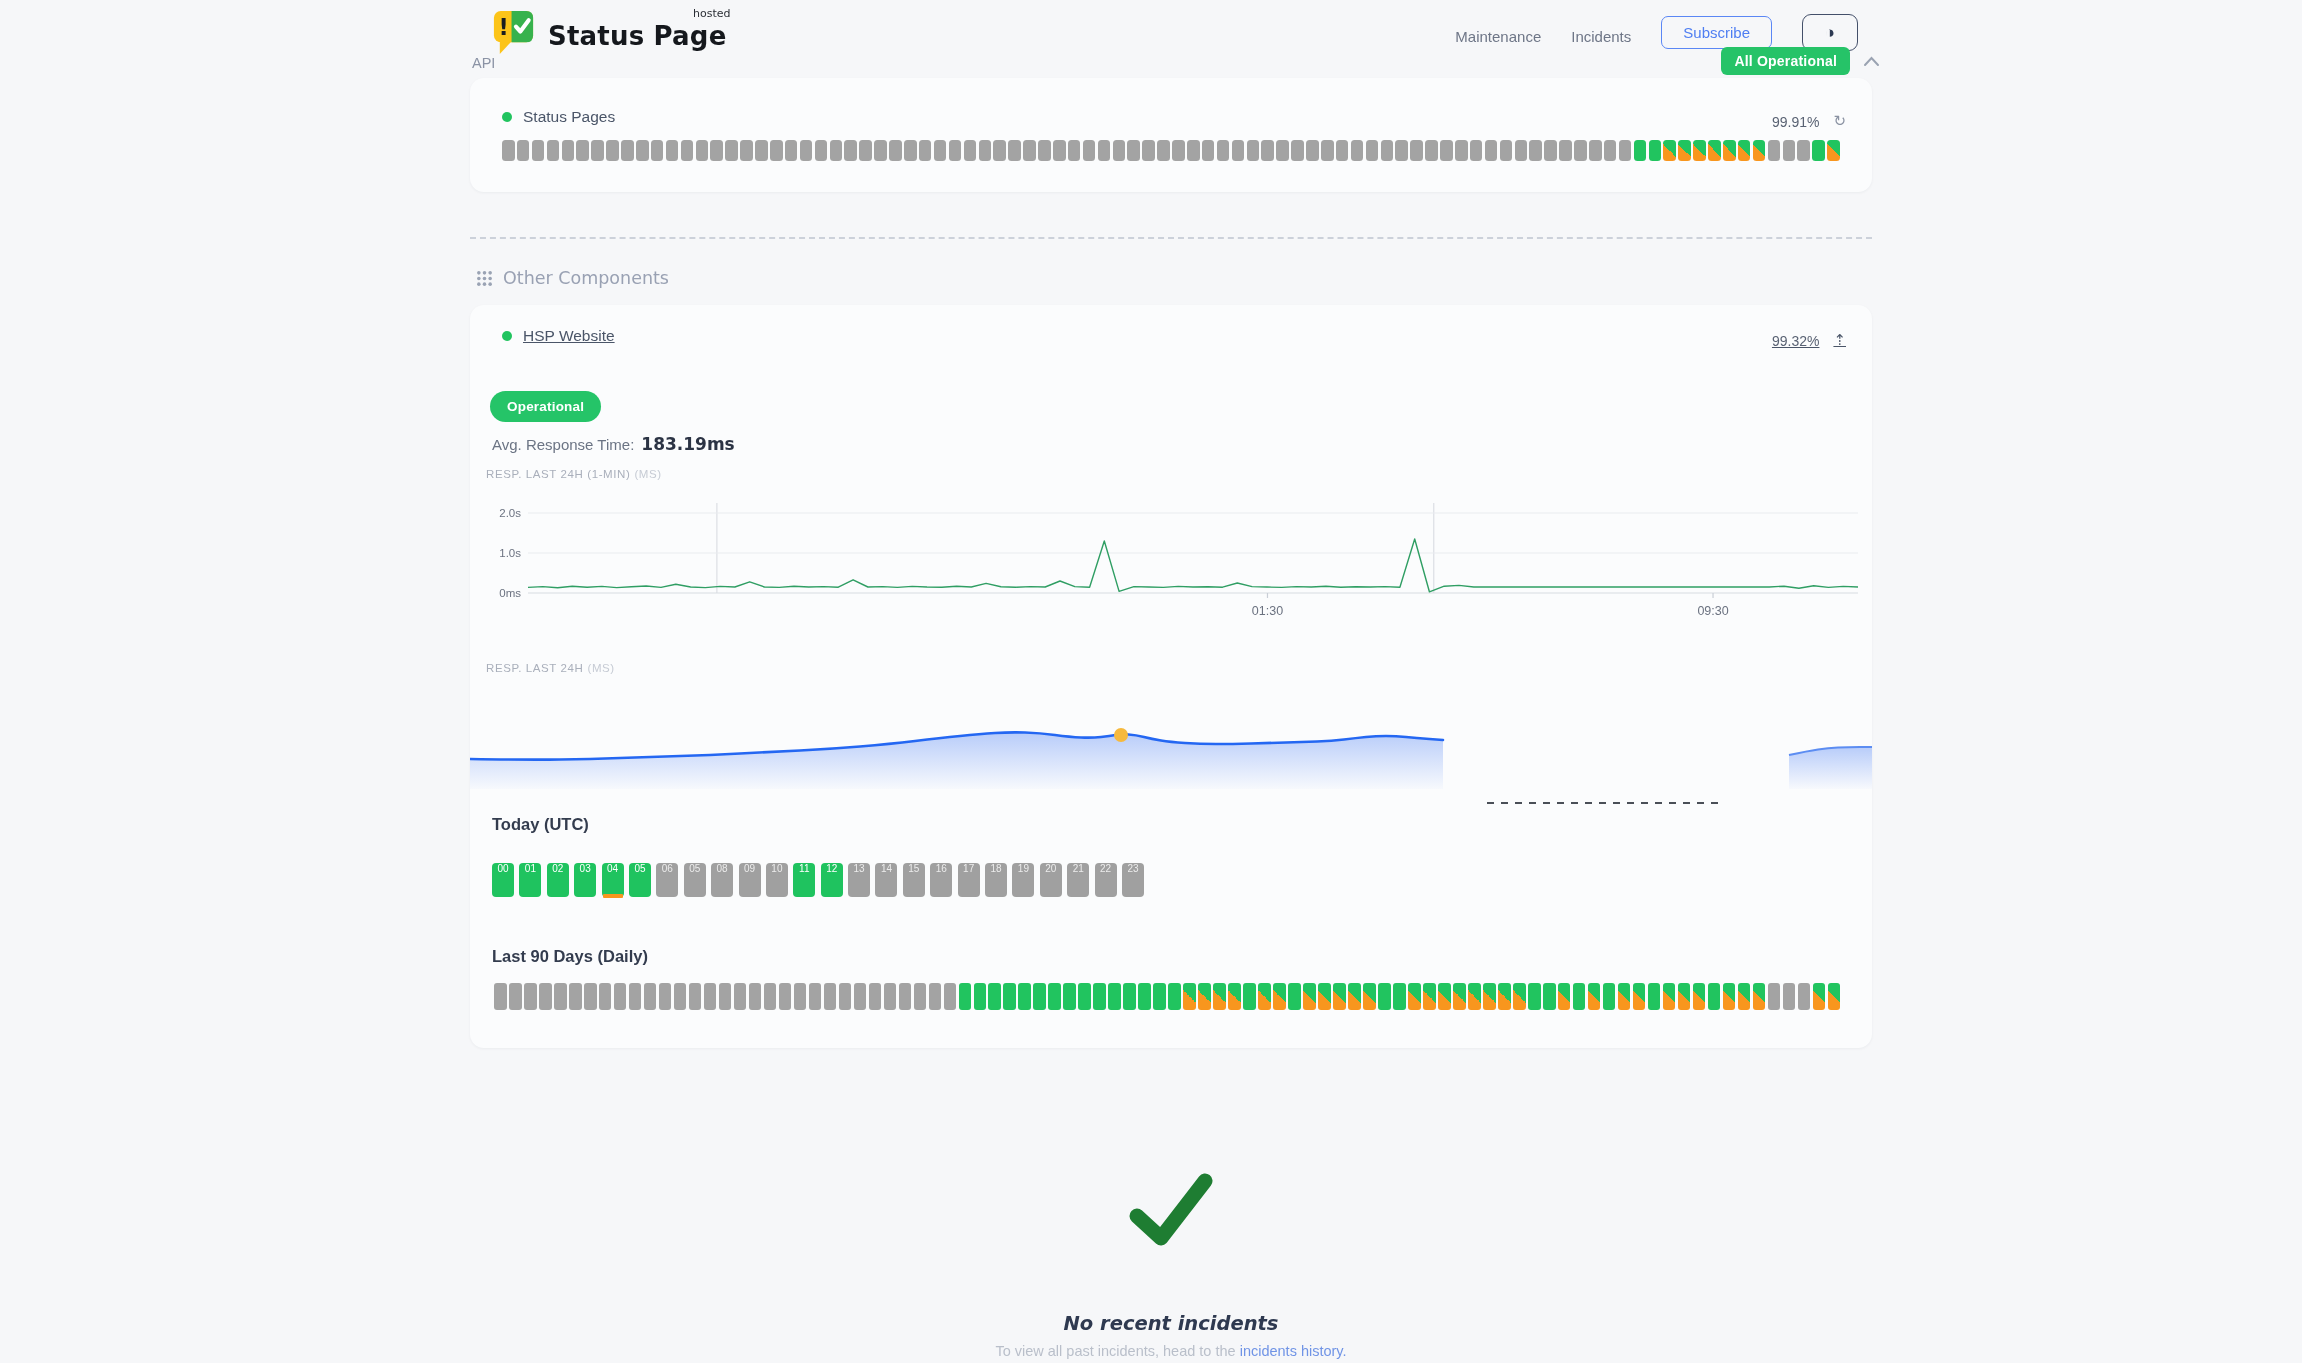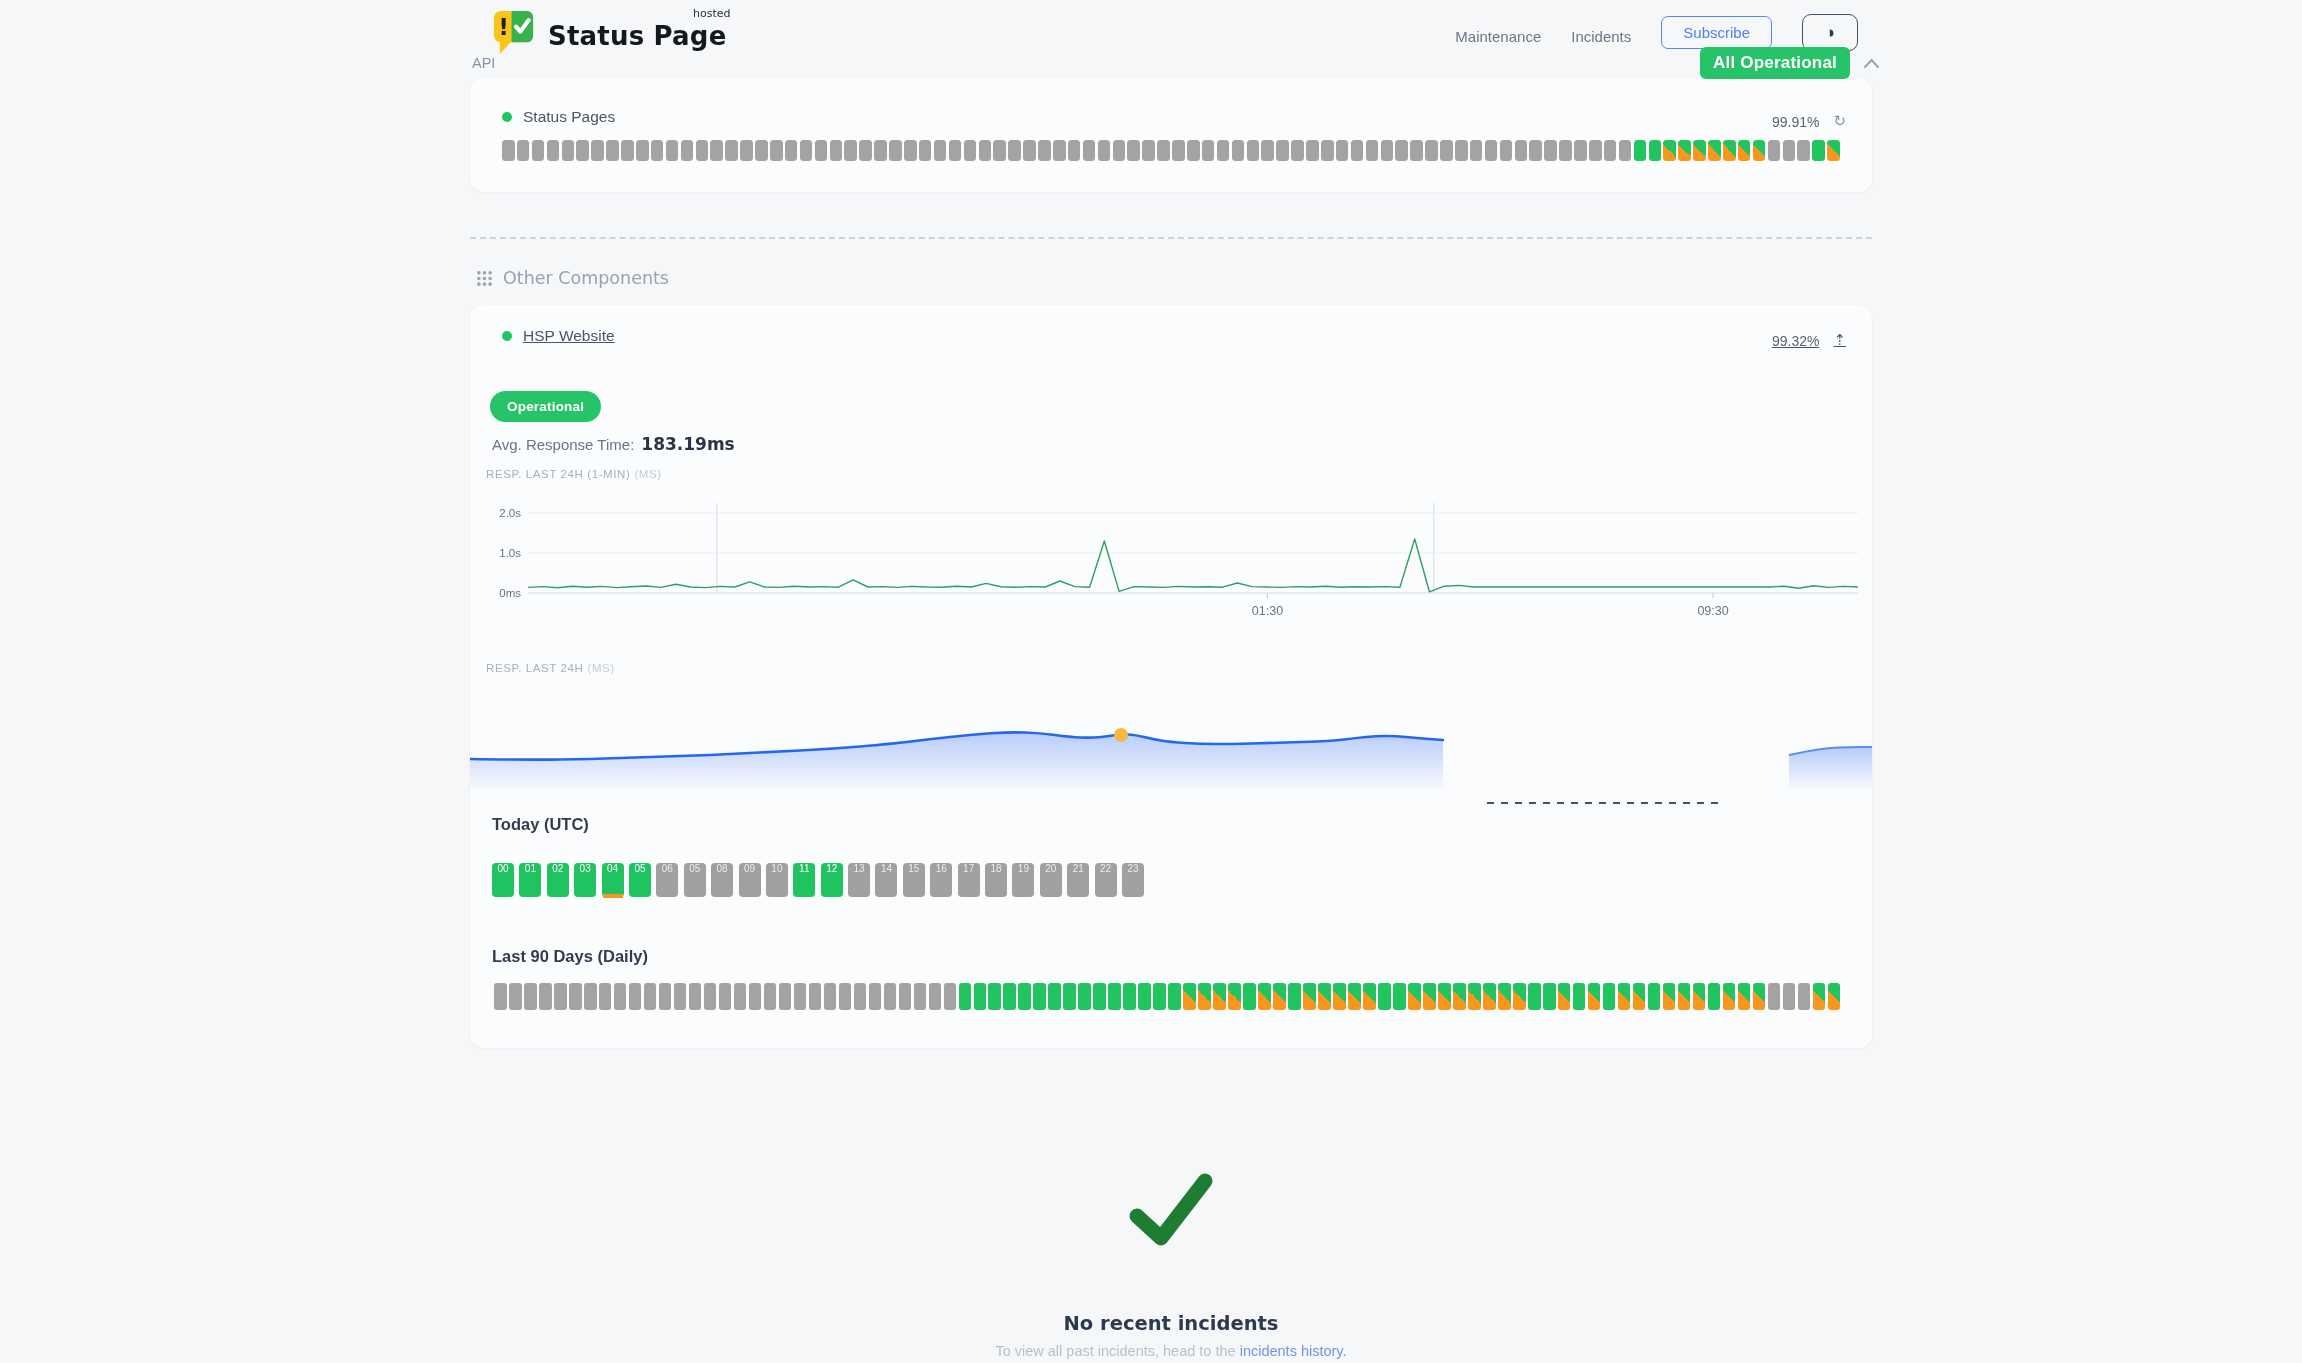--- a/index.html
+++ b/index.html
@@ -23,7 +23,7 @@
     align-items:center;justify-content:center;font-size:17px;color:#2d3a53;background:transparent;cursor:pointer;}
   .api-label{position:absolute;top:55px;left:2px;font-size:14.5px;color:#8b93a5;}
   .banner{position:absolute;top:47px;right:-8px;display:flex;align-items:center;gap:13px;z-index:6;}
-  .status-badge{background:#26c368;color:#fff;font-size:17px;font-weight:700;padding:6px 13px;border-radius:6px;letter-spacing:.2px;}
+  .status-badge{background:#26c368;color:#fff;font-size:14px;font-weight:700;padding:6px 13px;border-radius:6px;letter-spacing:.2px;}
 
   
   .card{position:absolute;left:0;width:1402px;background:#fbfcfd;border-radius:14px;

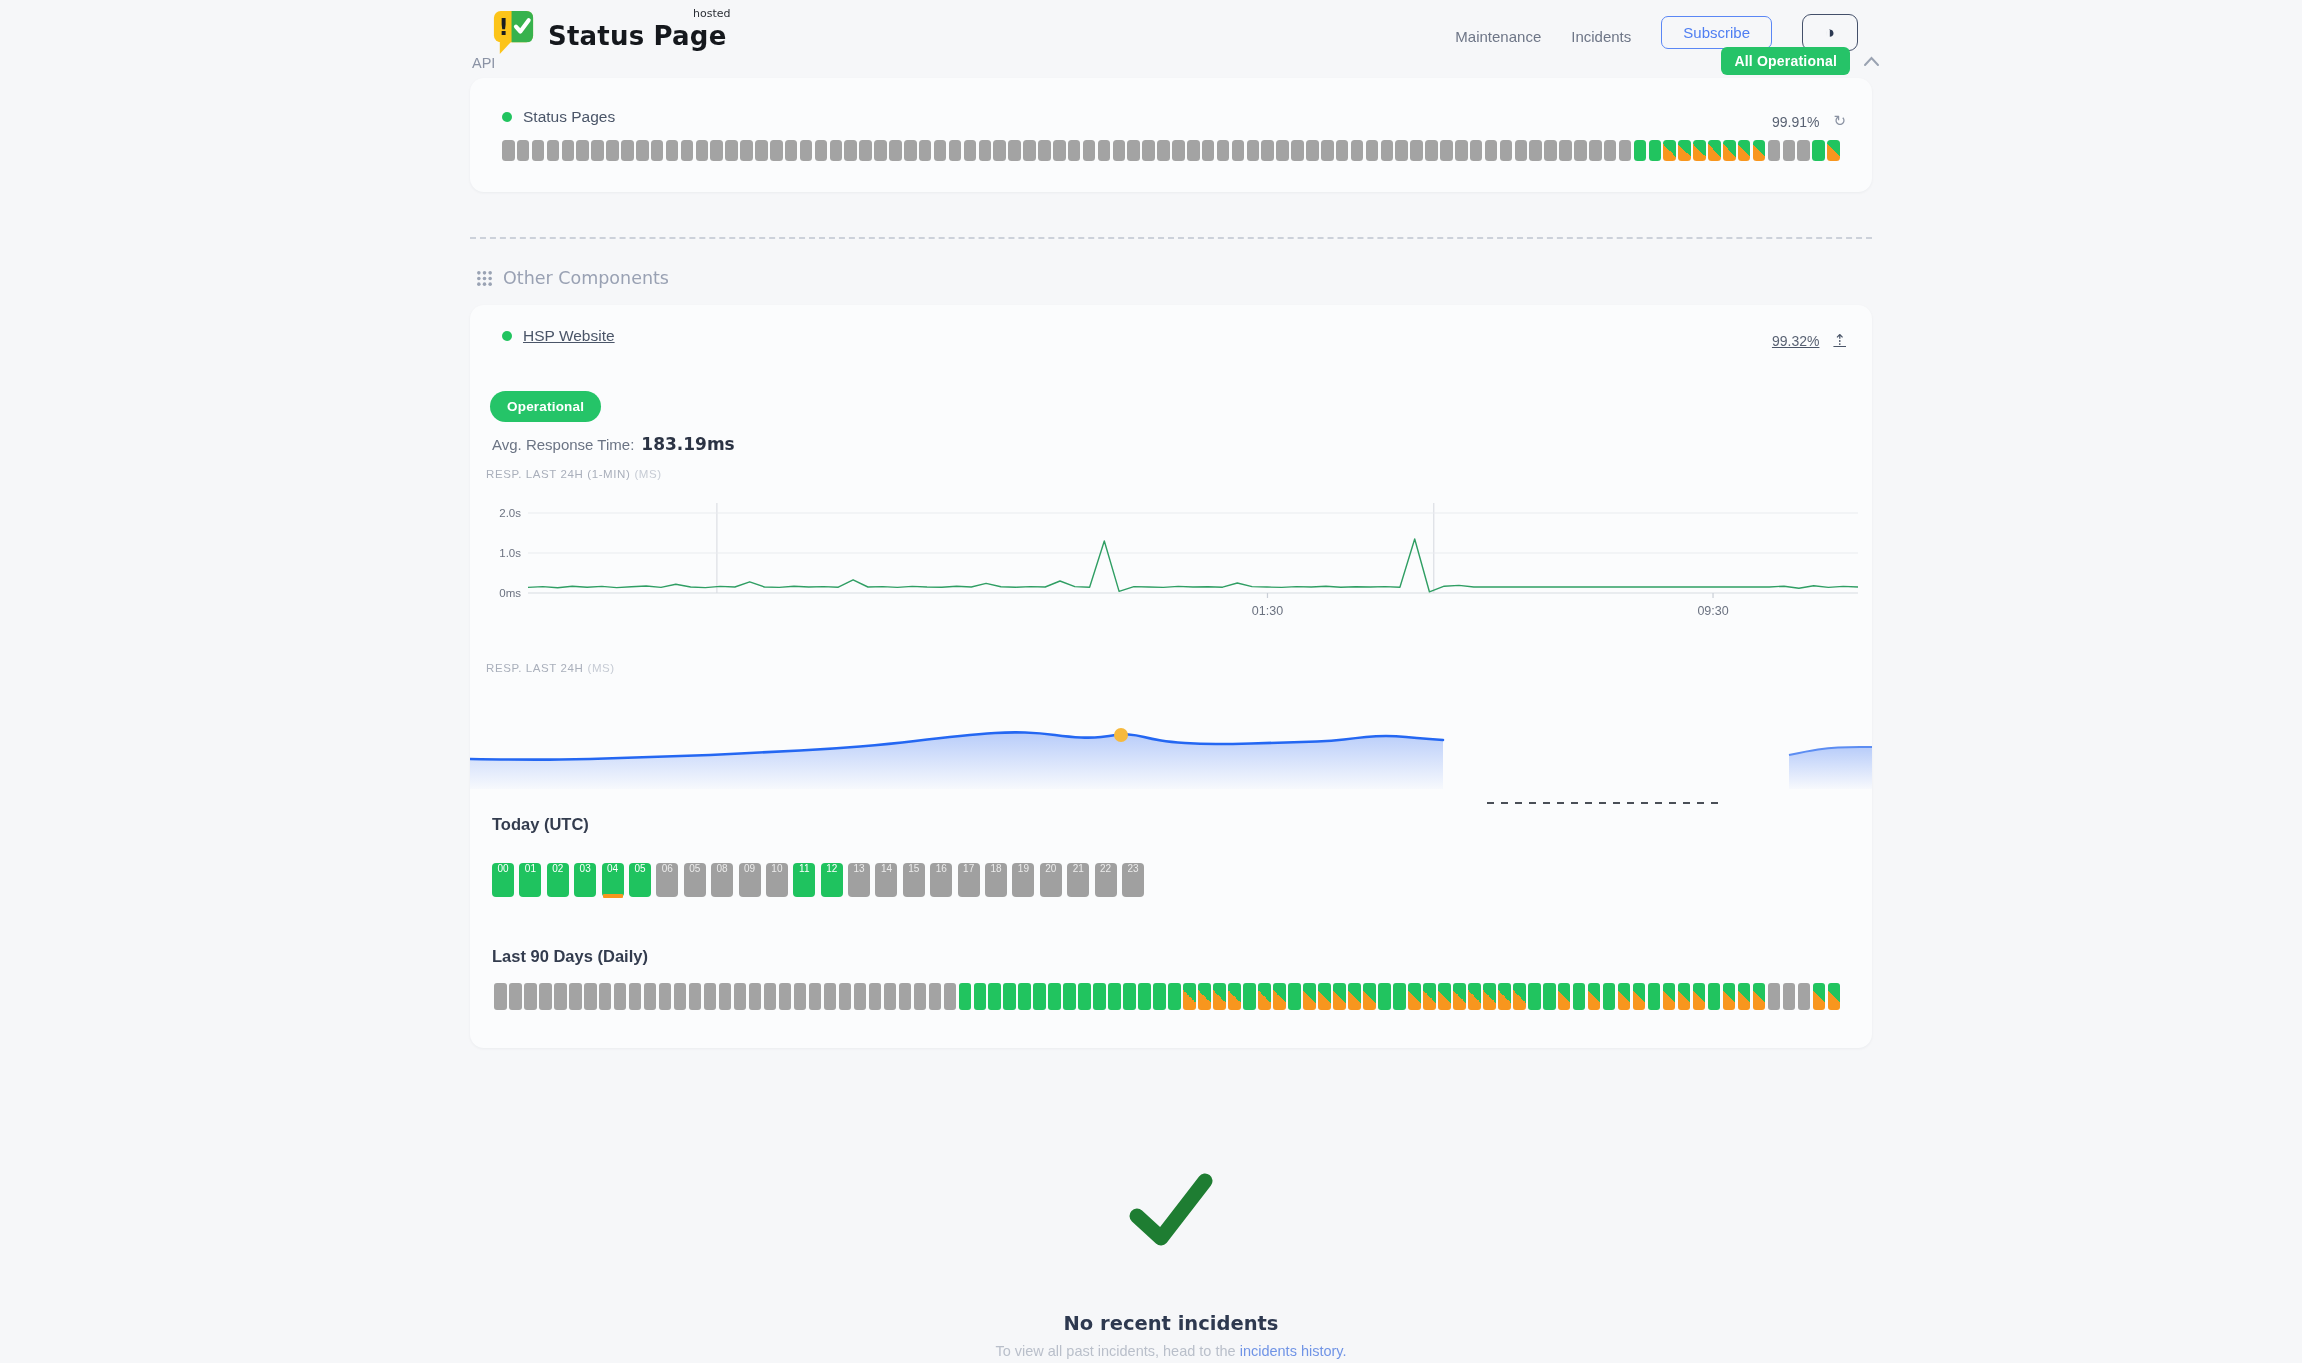--- a/index.html
+++ b/index.html
@@ -74,7 +74,7 @@
 
   .footer-check{position:absolute;top:1172px;left:0;width:1402px;display:flex;justify-content:center;}
   .footer-title{position:absolute;top:1312px;left:0;width:1402px;text-align:center;font-size:19.5px;
-    font-weight:600;color:#2e3950;font-family:"DejaVu Sans",sans-serif;}
+    font-weight:600;color:#2e3950;font-family:"DejaVu Sans",sans-serif;font-style:italic;}
   .footer-sub{position:absolute;top:1343px;left:0;width:1402px;text-align:center;font-size:14.5px;color:#b9bfca;}
   .footer-link{color:#7094e6;cursor:pointer;}
 </style>

